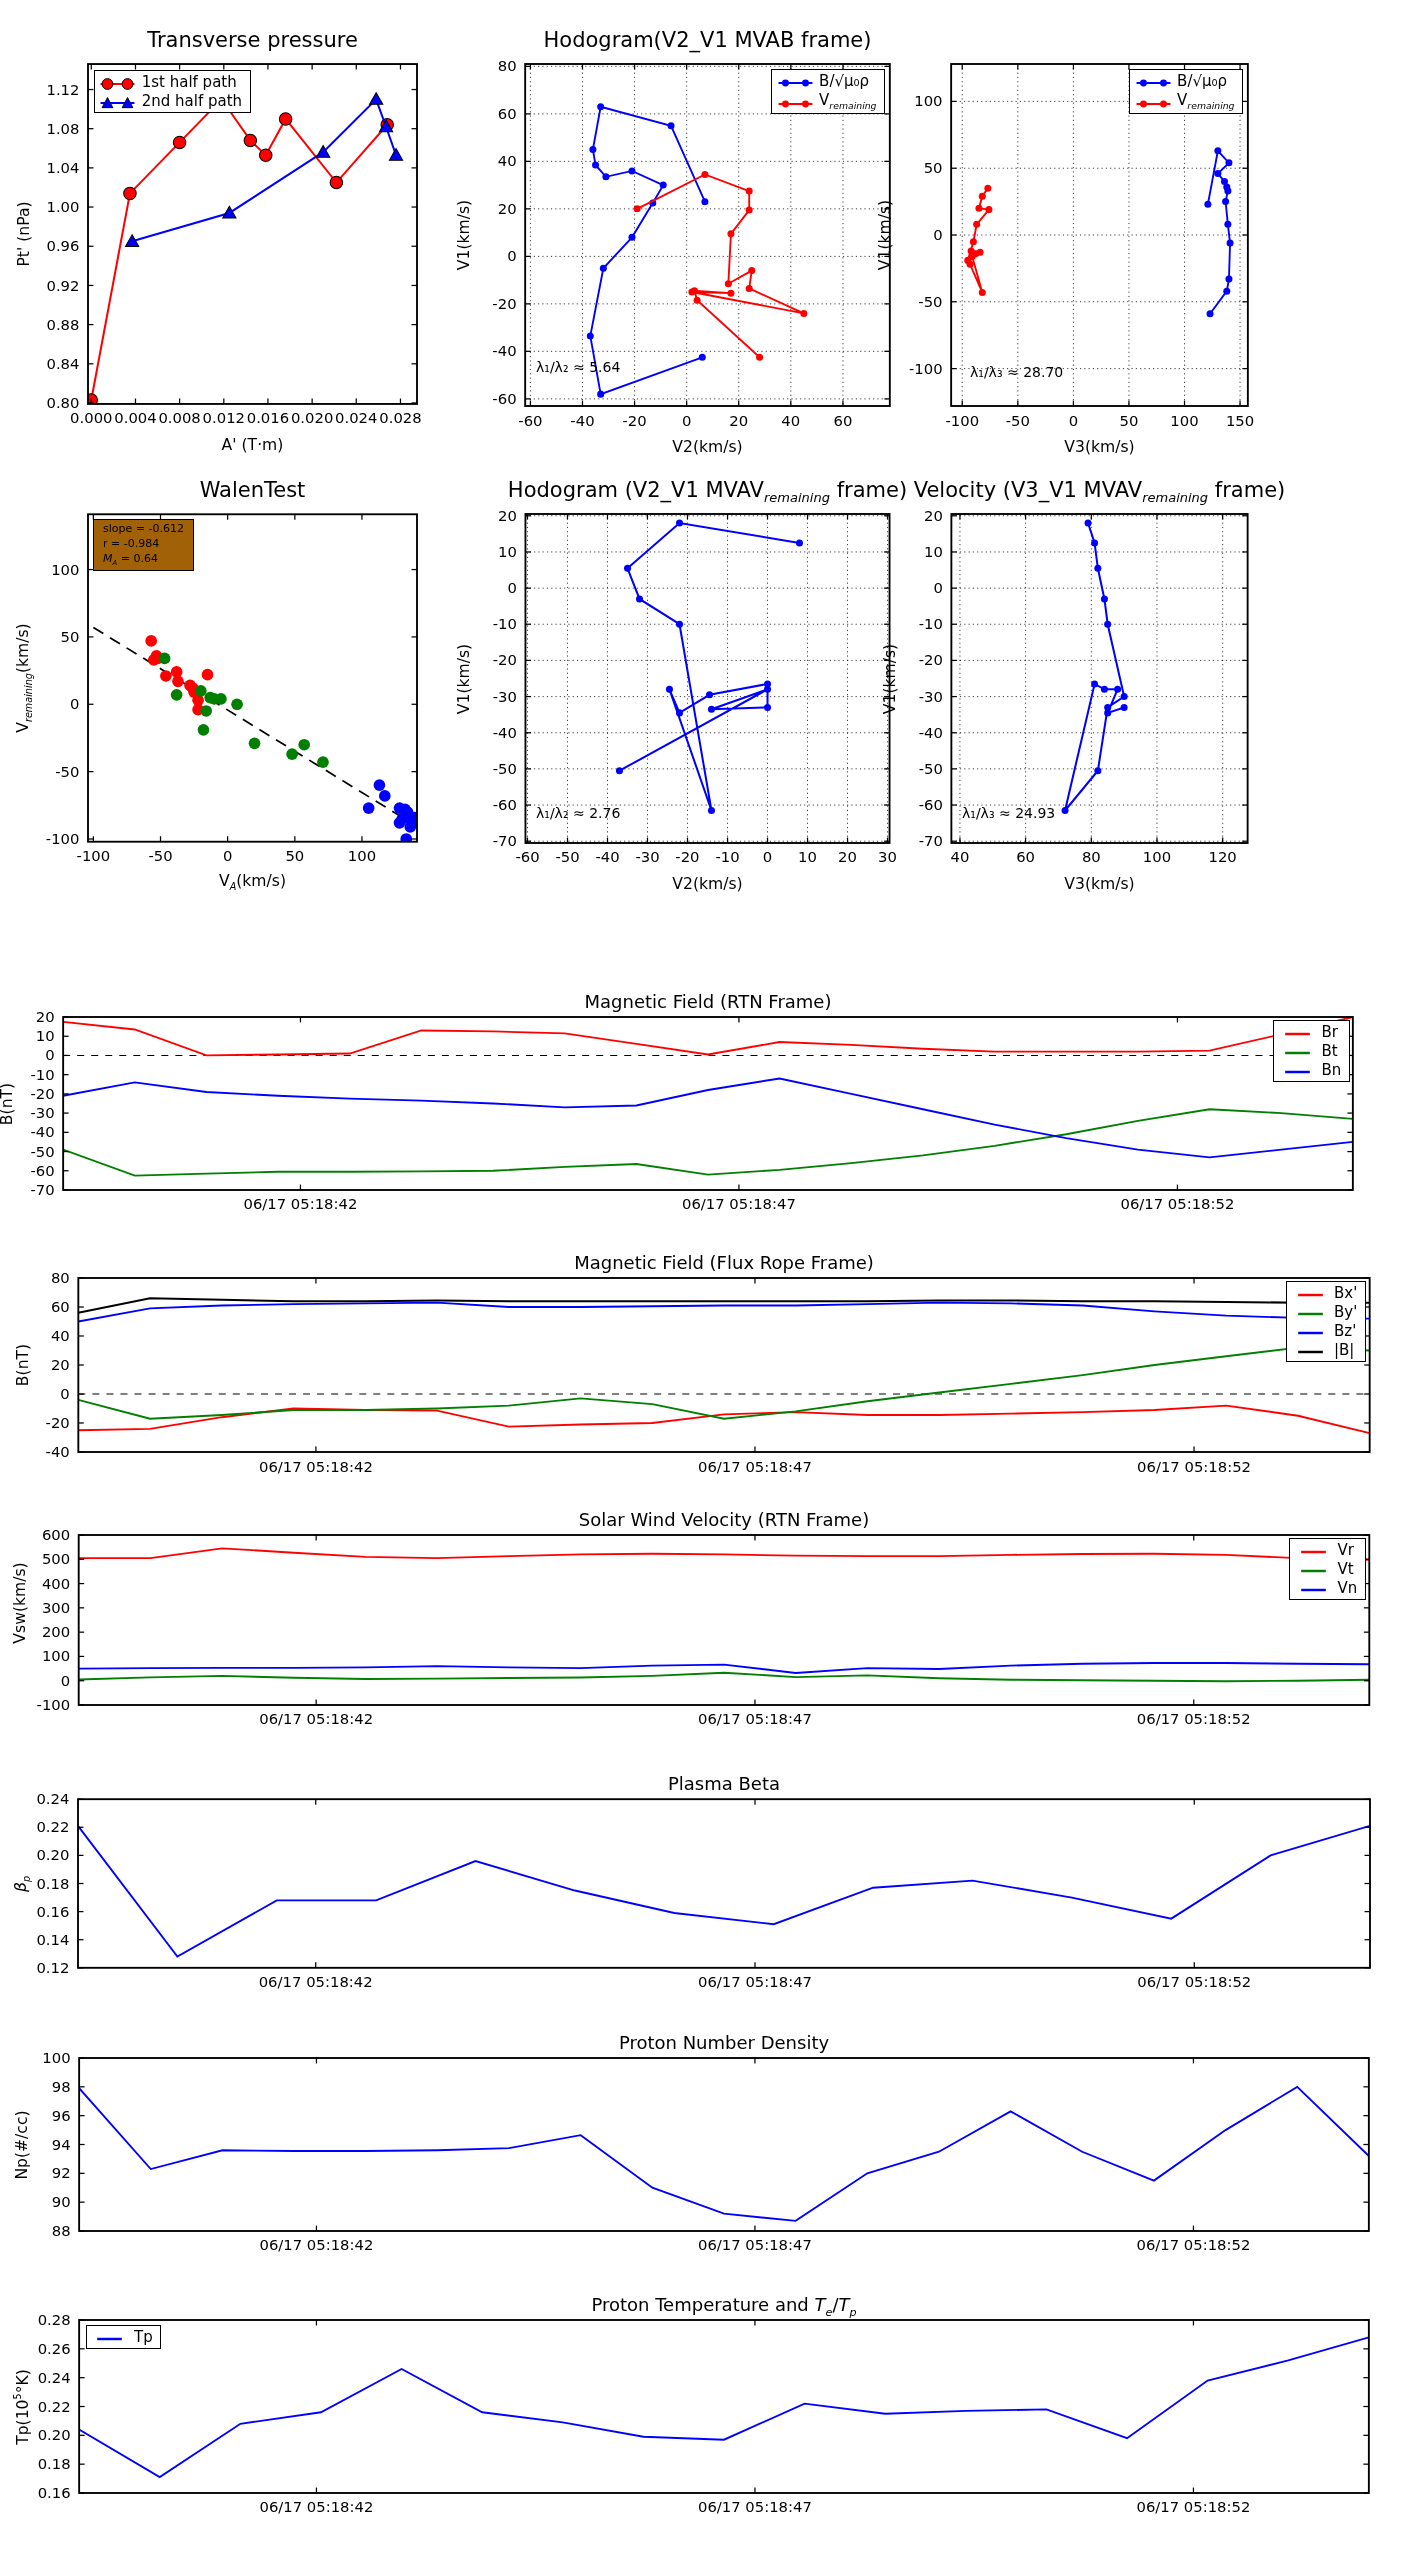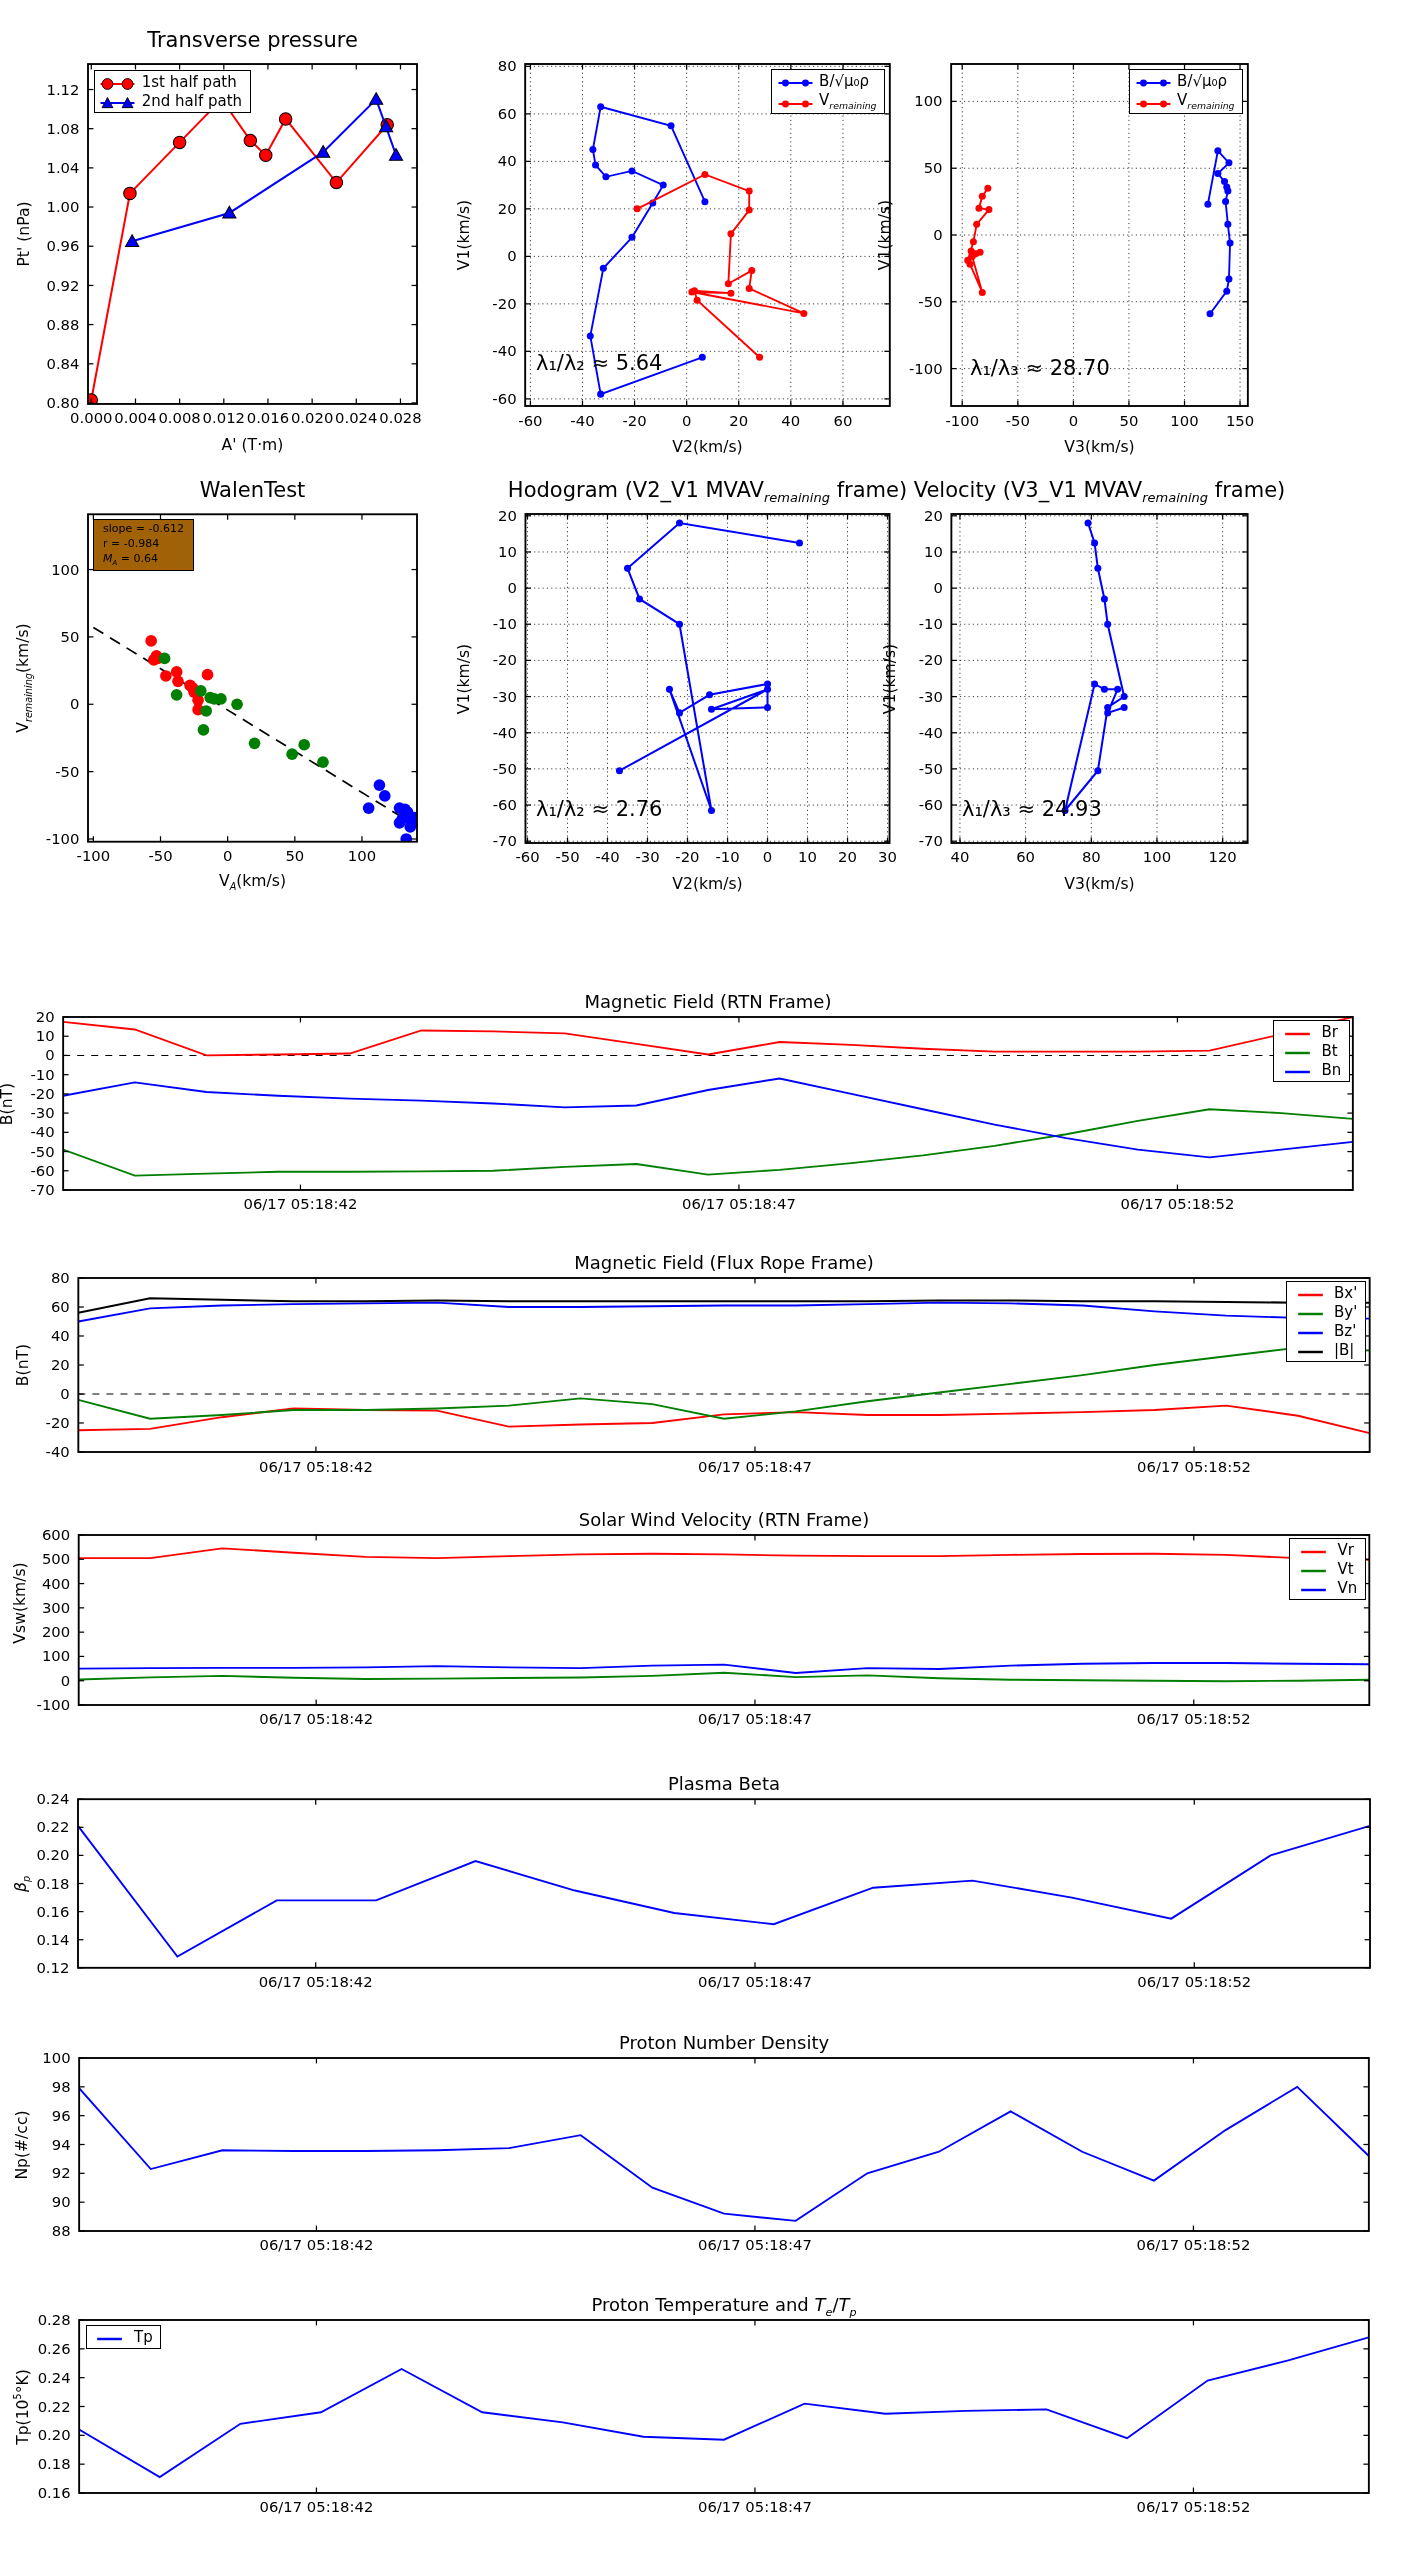--- a/index.html
+++ b/index.html
@@ -130,6 +130,7 @@
 </div>
 
 <div class="panel" style="left:525px;top:64px;width:365px;height:342px">
+  <div class="title">Hodogram(V2_V1 MVAB frame)</div>
   <div class="ylabel" style="left:-61px">V1(km/s)</div>
   <svg class="plot" width="365" height="342" viewBox="0 0 467 438">
       <defs>

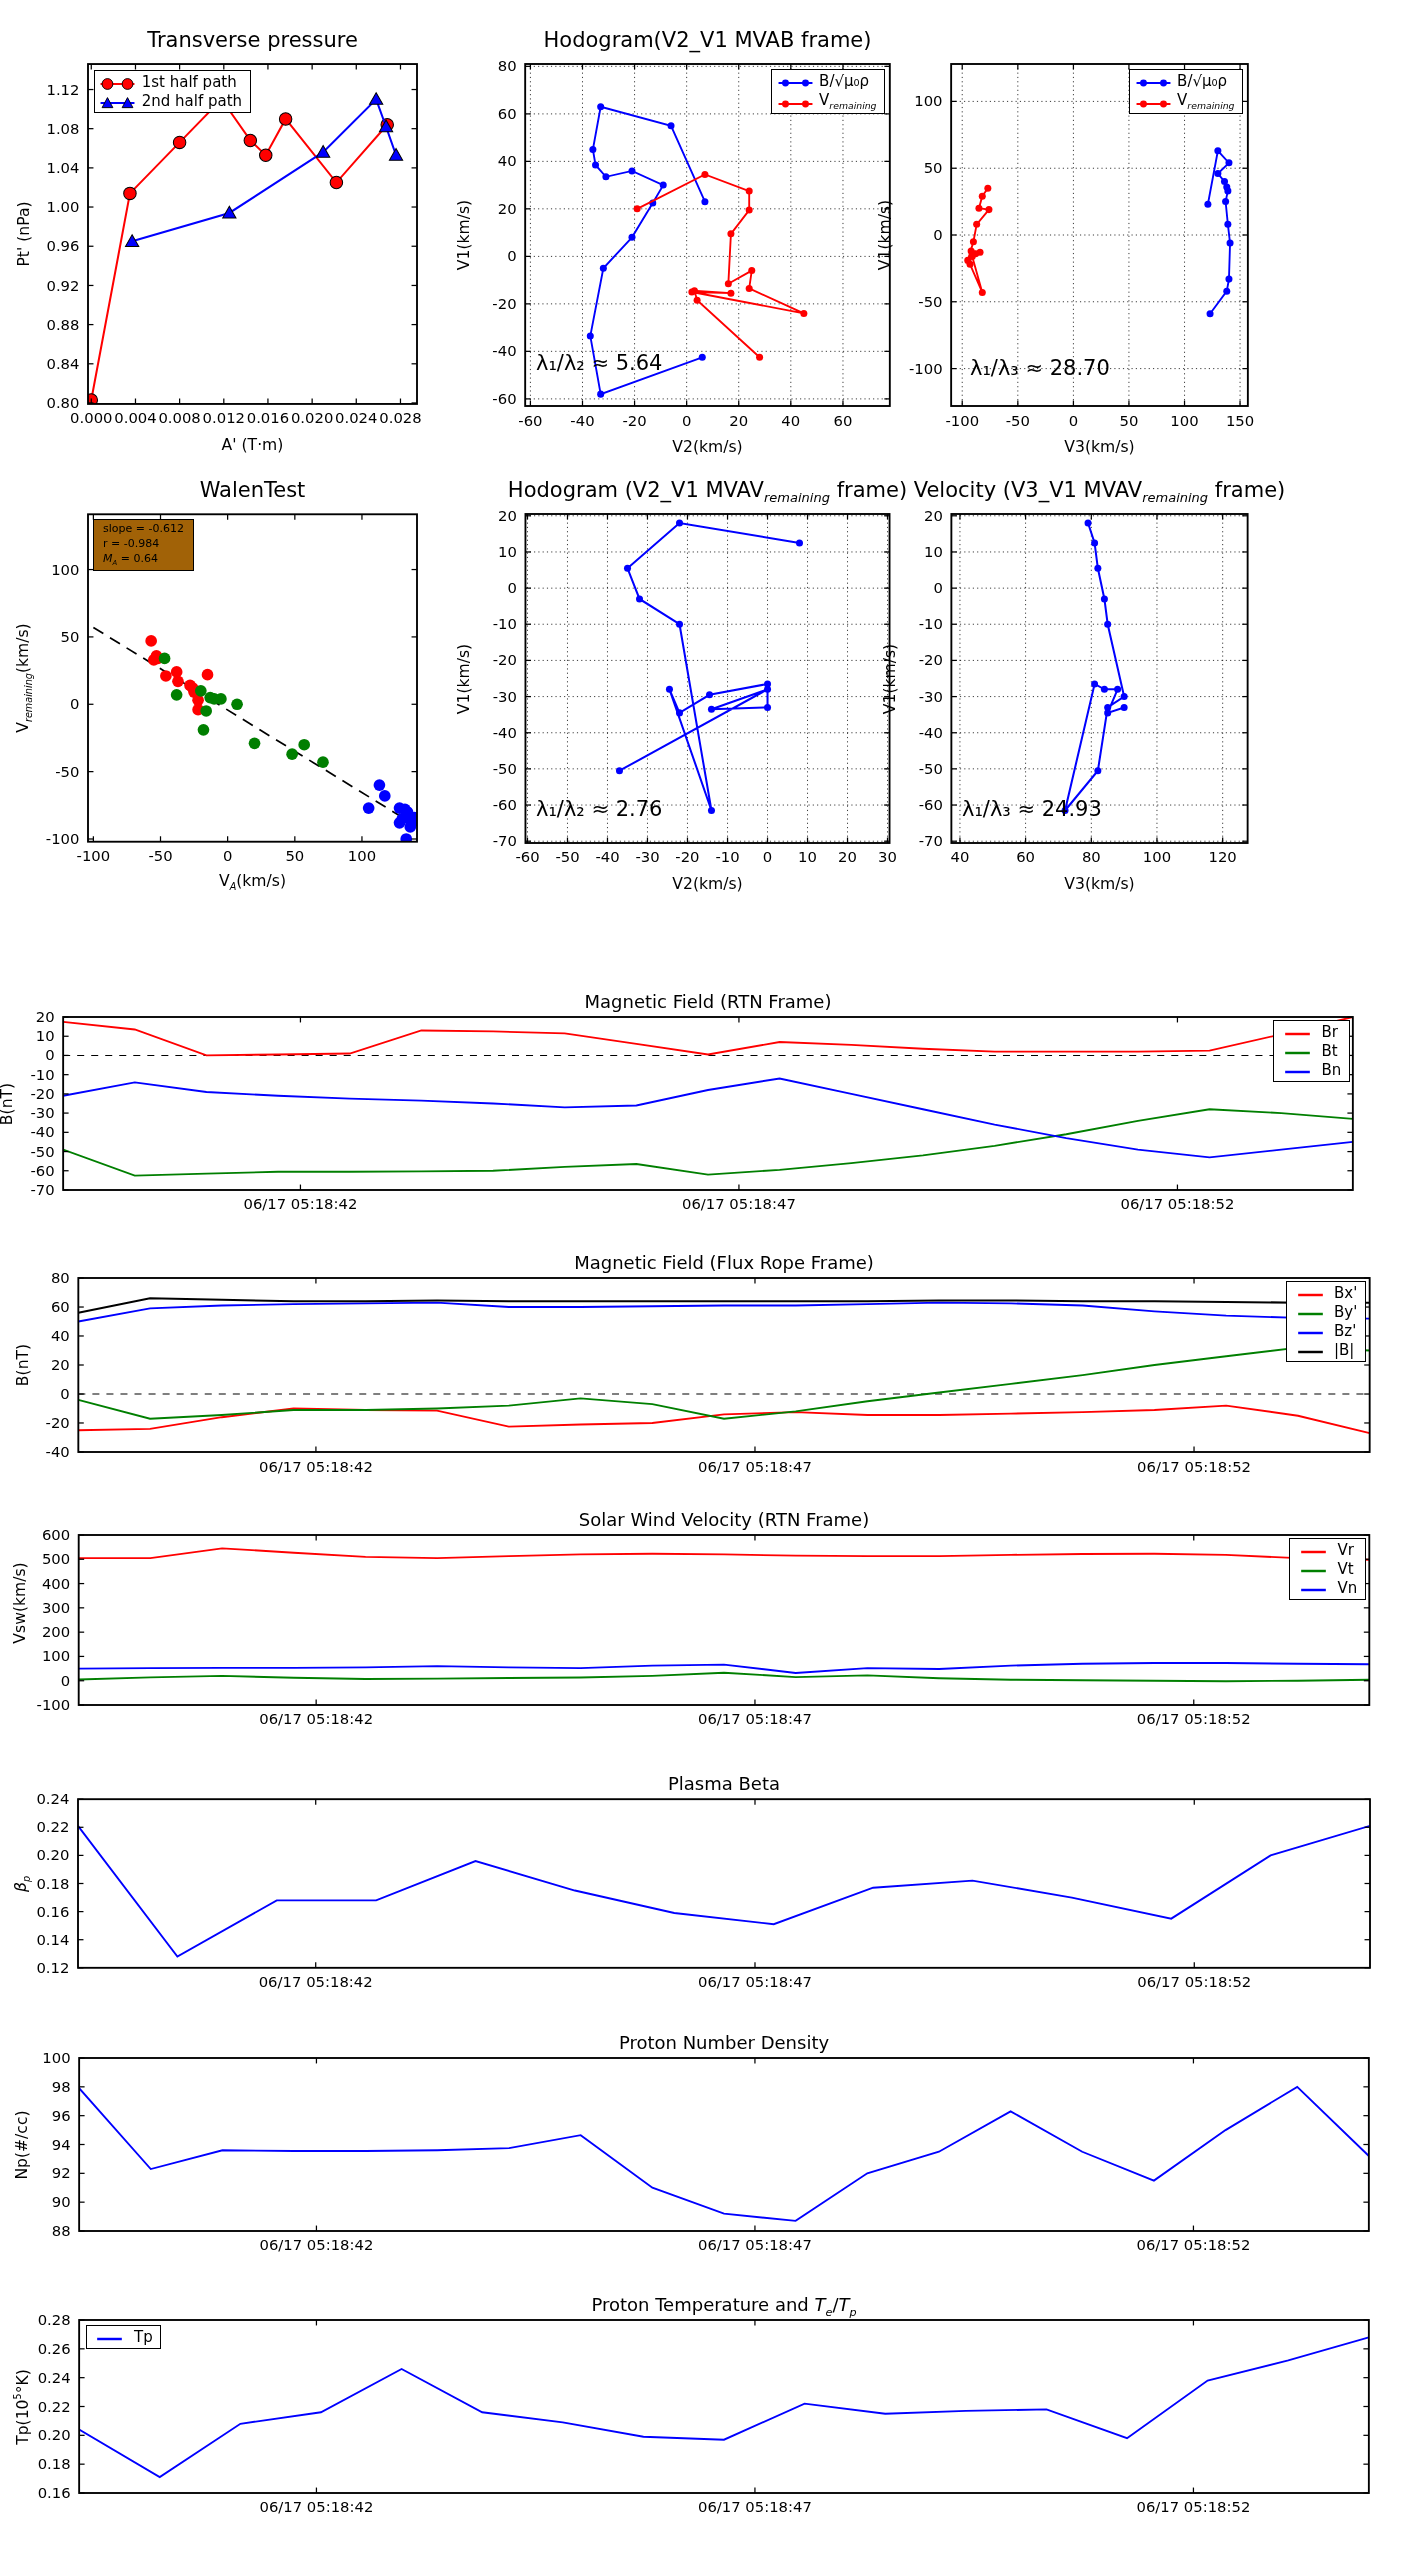--- a/index.html
+++ b/index.html
@@ -17,7 +17,7 @@
   .legend{position:absolute;background:#fff;border:1.6px solid #000;padding:2.3px 7.8px 2.3px 4.7px;
           display:flex;flex-direction:column;gap:0.8px;z-index:5}
   .lg-row{display:flex;align-items:flex-end;gap:5.5px;font-size:15px;white-space:nowrap}
-  .annotation{position:absolute;font-size:21px;white-space:nowrap}
+  .annotation{position:absolute;font-size:14px;white-space:nowrap}
   .stats{position:absolute;background:#a16207;border:1.6px solid #000;padding:2.3px 9.4px;
          font-size:11px;line-height:1.35;white-space:nowrap;z-index:5}
   sub{font-size:0.62em}

